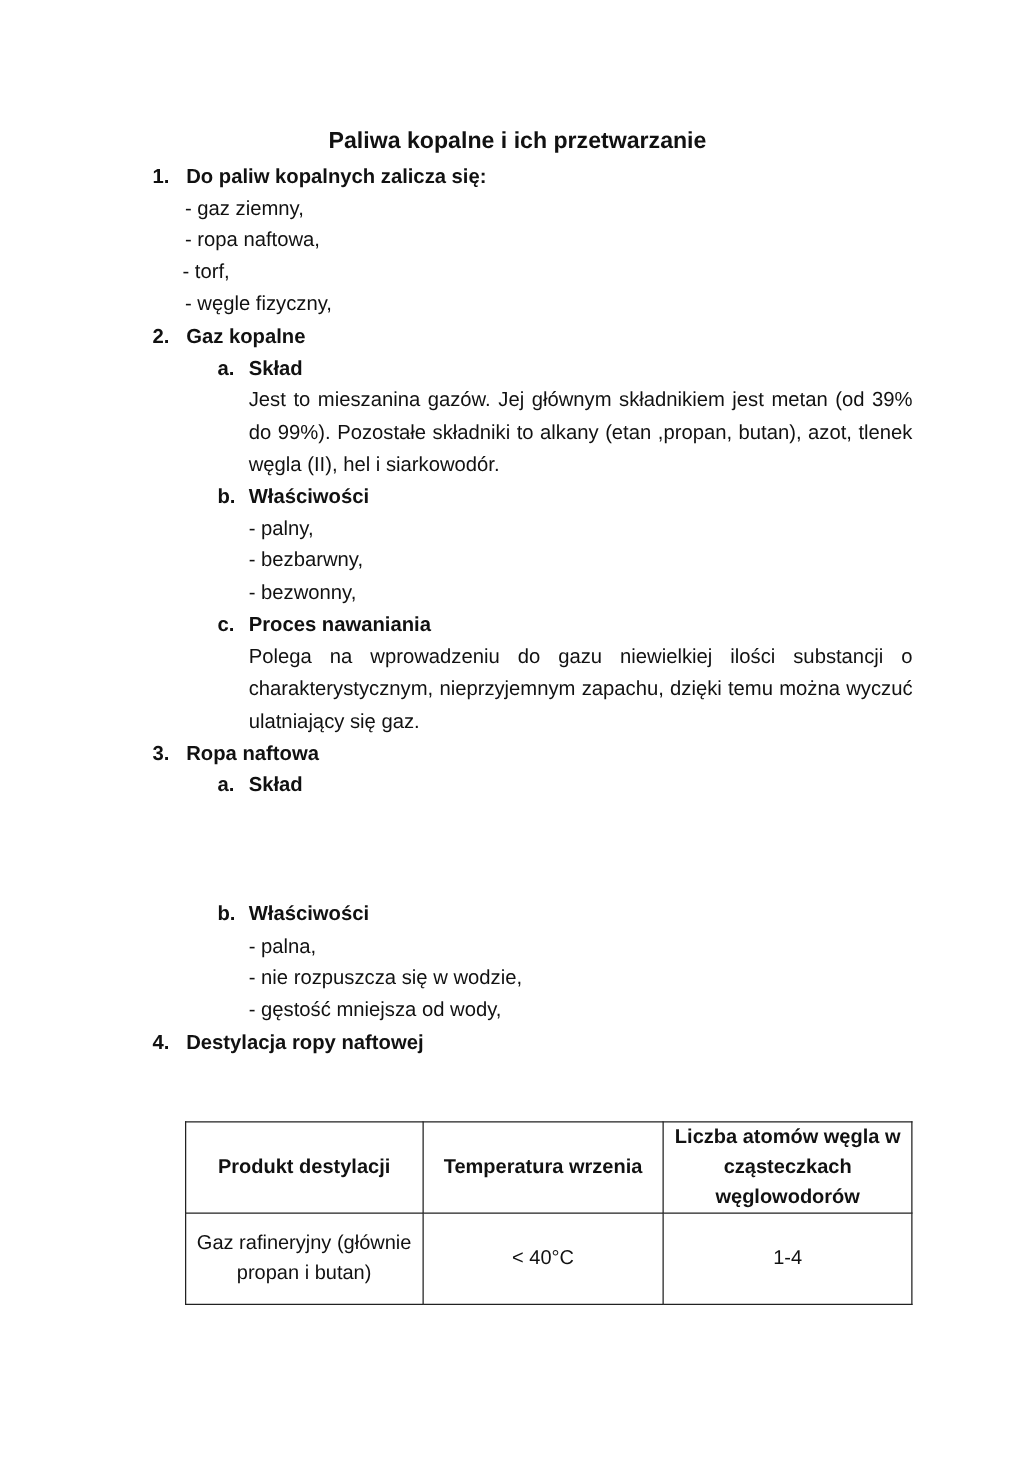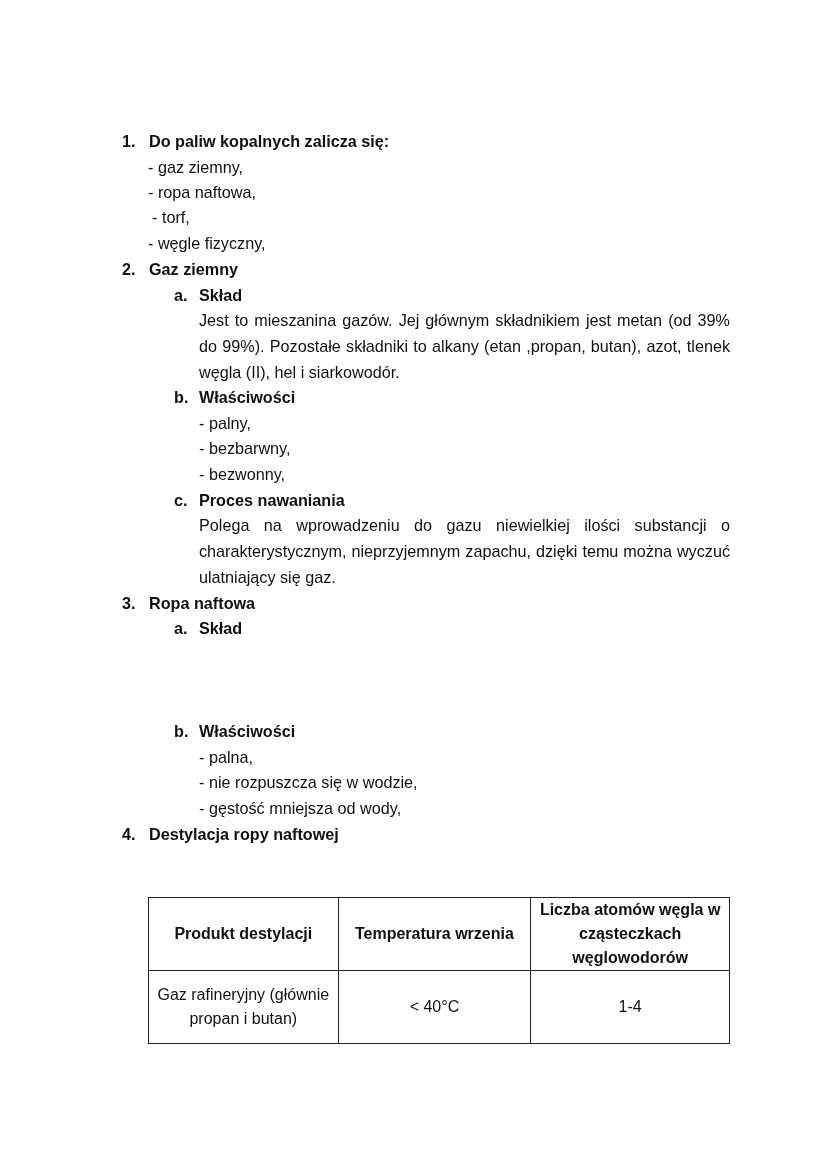--- a/index.html
+++ b/index.html
@@ -35,6 +35,7 @@
 
 <div class="page">
 
+  <div class="title">Paliwa kopalne i ich przetwarzanie</div>
 
   <div class="num" style="left:122px; top:129px;">1.</div>
   <div class="line bold" style="left:149px; top:129px;">Do paliw kopalnych zalicza się:</div>

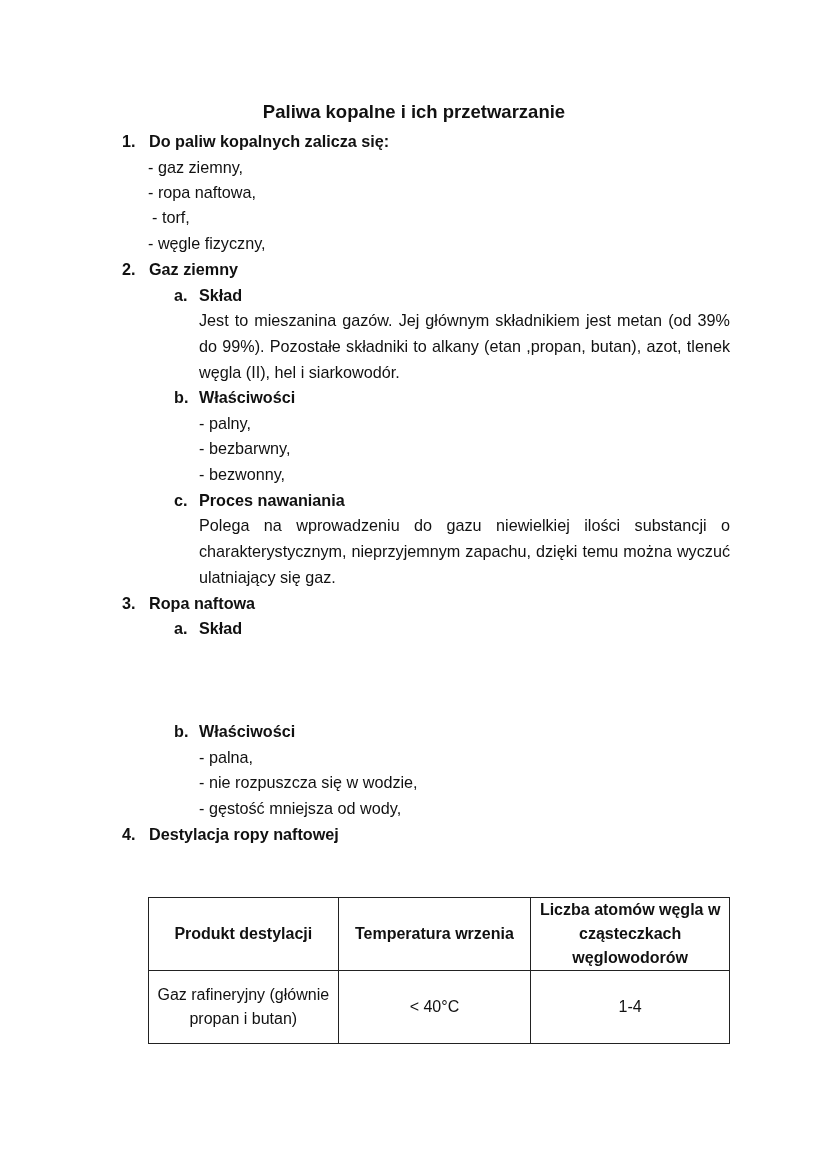--- a/index.html
+++ b/index.html
@@ -41,7 +41,7 @@
   <div class="line bold" style="left:149px; top:129px;">Do paliw kopalnych zalicza się:</div>
   <div class="line" style="left:148px; top:155px;">- gaz ziemny,</div>
   <div class="line" style="left:148px; top:180px;">- ropa naftowa,</div>
-  <div class="line" style="left:152px; top:205px;">- torf,</div>
+  <div class="line" style="left:146px; top:205px;">- torf,</div>
   <div class="line" style="left:148px; top:231px;">- węgle fizyczny,</div>
 
   <div class="num" style="left:122px; top:257px;">2.</div>

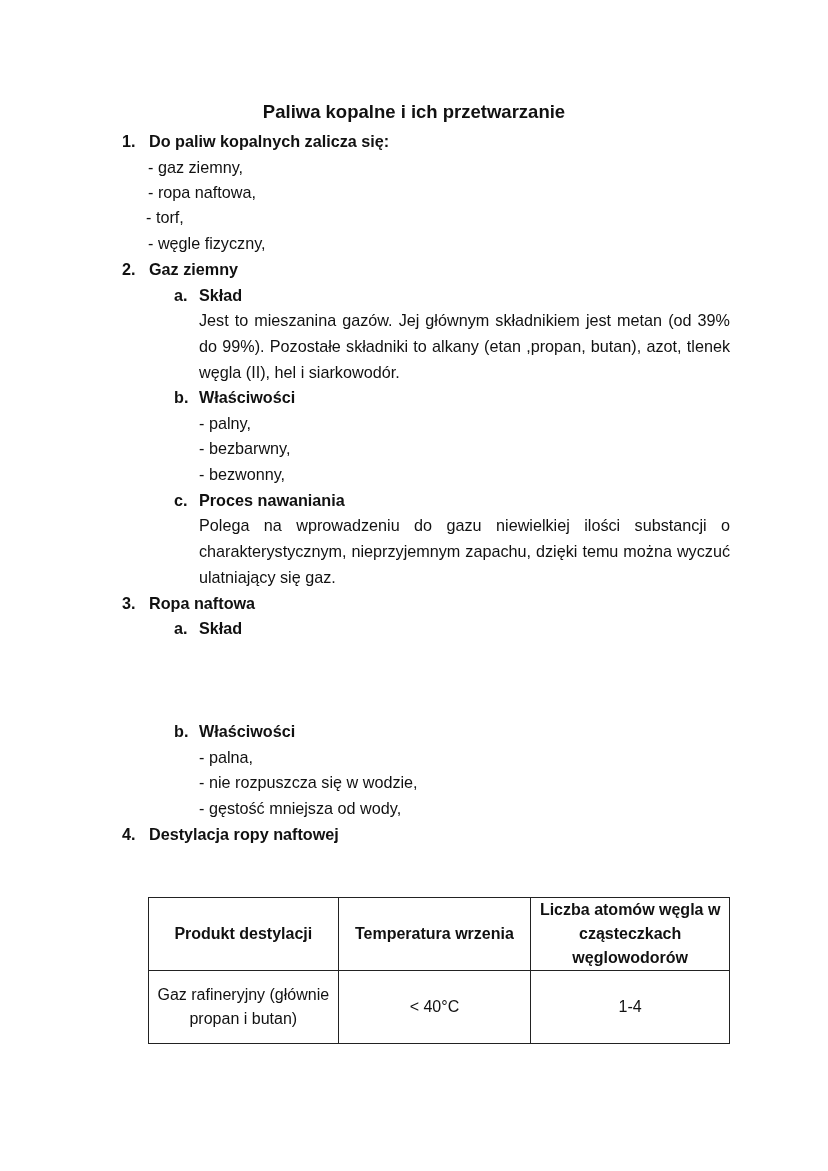--- a/index.html
+++ b/index.html
@@ -45,7 +45,7 @@
   <div class="line" style="left:148px; top:231px;">- węgle fizyczny,</div>
 
   <div class="num" style="left:122px; top:257px;">2.</div>
-  <div class="line bold" style="left:149px; top:257px;">Gaz ziemny</div>
+  <div class="line bold" style="left:149px; top:257px;">Gaz kopalne</div>
 
   <div class="num" style="left:174px; top:283px;">a.</div>
   <div class="line bold" style="left:199px; top:283px;">Skład</div>

